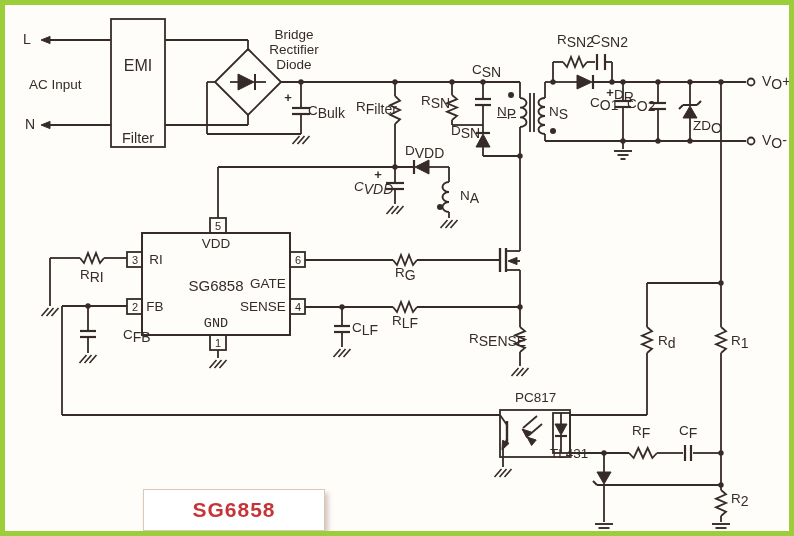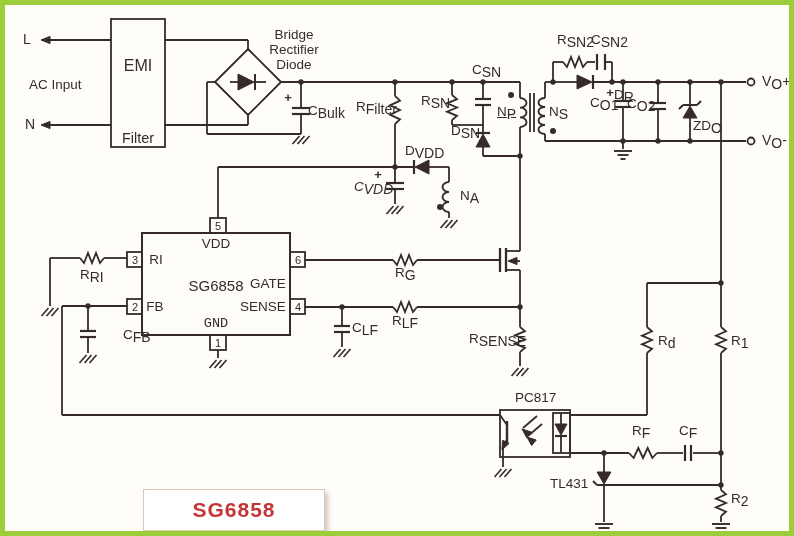--- a/index.html
+++ b/index.html
@@ -253,7 +253,7 @@
 Rectifier
 Diode</span>
       <span class="lbl" style="left: 510px; top: 386px;">PC817</span>
-      <span class="lbl" style="left: 545px; top: 472px;">TL431</span>
+      <span class="lbl" style="left: 545px; top: 442px;">TL431</span>
       <span class="lbl center" style="left: 211px; top: 281px; font-size: 15px;">SG6858</span>
       <span class="lbl center" style="left: 211px; top: 239px;">VDD</span>
       <span class="lbl center" style="left: 151px; top: 255px;">RI</span>

